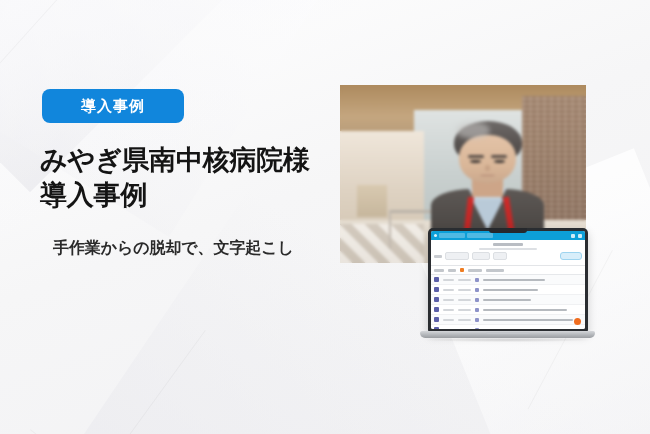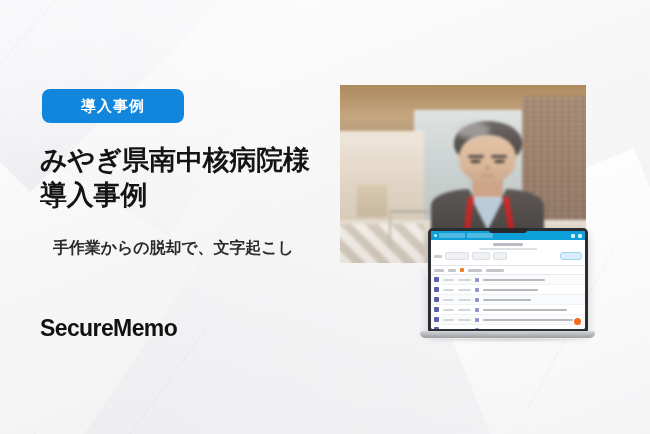--- a/index.html
+++ b/index.html
@@ -405,7 +405,6 @@
     <span class="ln">手作業からの脱却で、文字起こし</span>
   </p>
 
-  <div class="brand">SecureMemo</div>
 
   <div class="photo">
     <div class="ph-layer ph-ceiling"></div>

